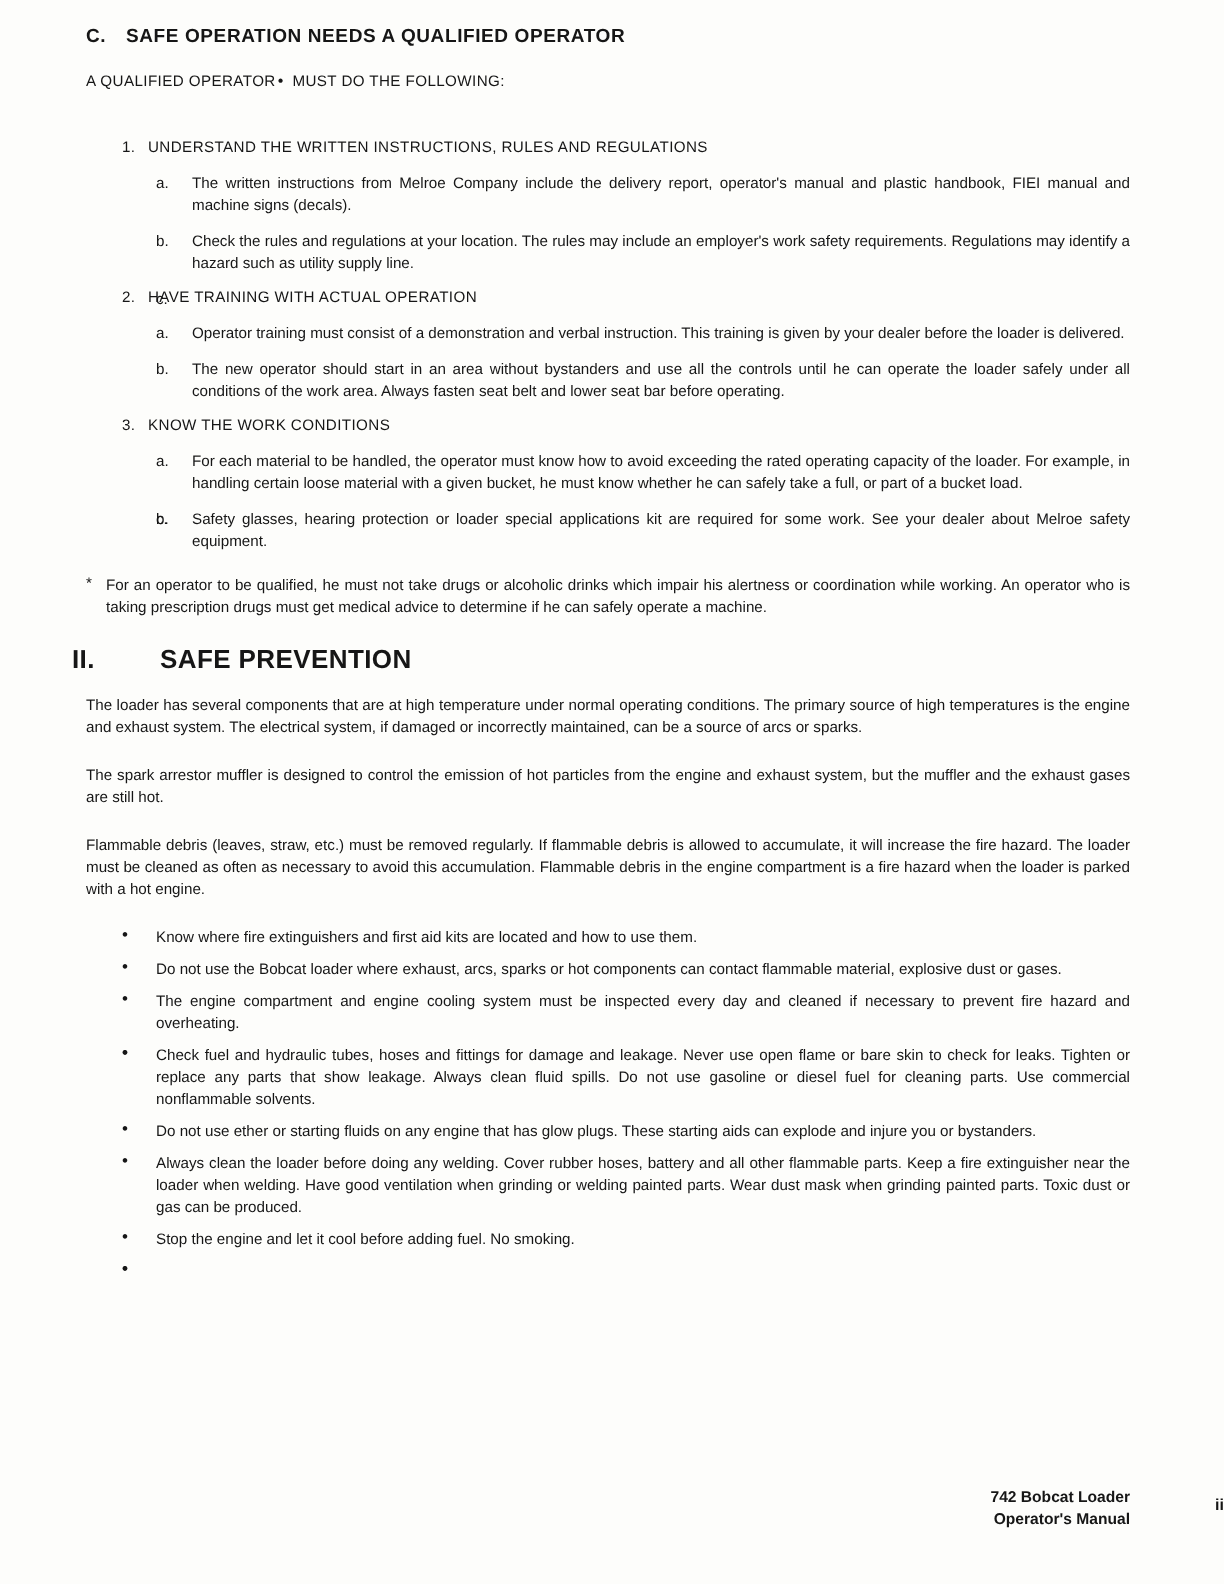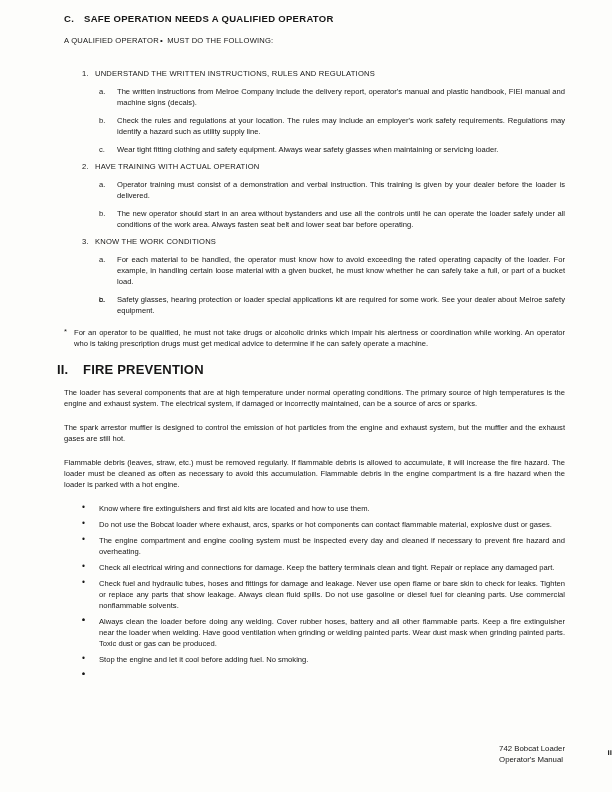--- a/index.html
+++ b/index.html
@@ -9,7 +9,7 @@
     background: #fdfdfb;
     position: relative;
     box-sizing: border-box;
-    padding: 13px 47px 0 64px;
+    padding: 13px 47px 0 43px;
     font-family: "Liberation Sans", sans-serif;
     color: #161616;
     overflow: hidden;

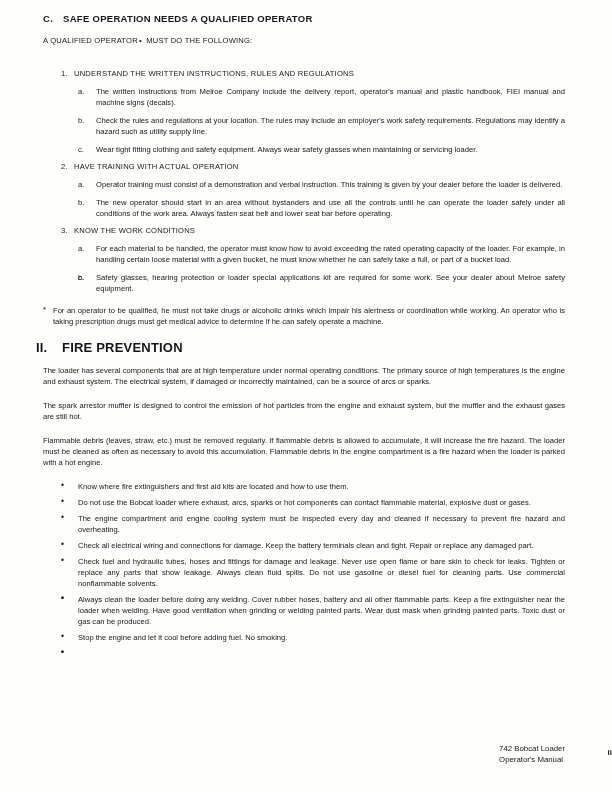--- a/index.html
+++ b/index.html
@@ -62,7 +62,7 @@
     <span class="letter">b.</span><span>Check the rules and regulations at your location. The rules may include an employer's work safety requirements. Regulations may identify a hazard such as utility supply line.</span>
   </div>
   <div class="sub">
-    <span class="letter">c.</span><span>Wear tight fitting clothing and safety equipment. Always wear safety glasses when maintaining or servicing loader.</span>
+    <span class="letter">c.</span>
   </div>
 
   <div class="num-title">

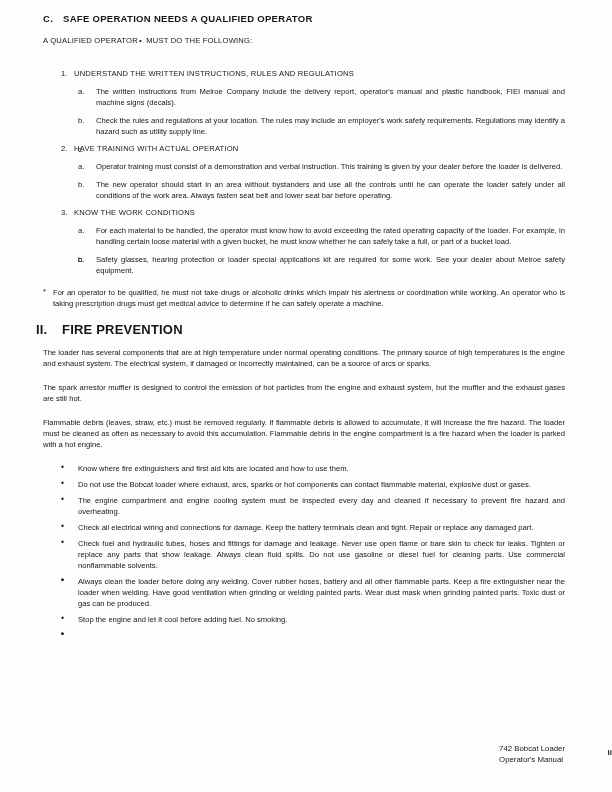--- a/index.html
+++ b/index.html
@@ -29,7 +29,7 @@
   .footnote .fmark { position: absolute; left: -10px; top: -1px; }
 
   .h-fire { font-size: 13px; font-weight: bold; letter-spacing: .2px; margin: 13px 0 10px -7px; }
-  .h-fire .h-label { display: inline-block; width: 26px; }
+  .h-fire .h-label { display: inline-block; width: 44px; }
 
   .para { font-size: 7.6px; line-height: 11px; text-align: justify; margin: 0 0 13px 0; }
 

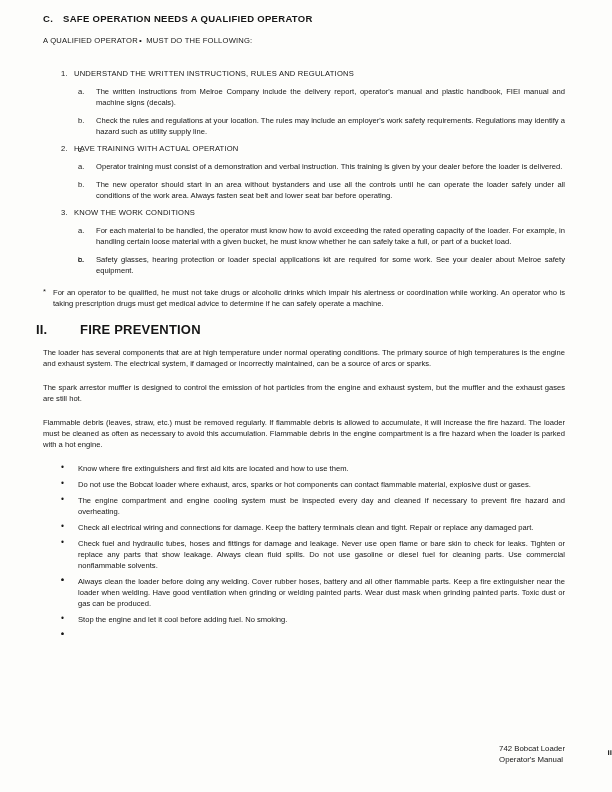--- a/index.html
+++ b/index.html
@@ -93,7 +93,7 @@
   </div>
 
   <div class="h-fire">
-    <span class="h-label">II.</span><span>FIRE PREVENTION</span>
+    <span class="h-label">II.</span><span>SAFE PREVENTION</span>
   </div>
 
   <div class="para">The loader has several components that are at high temperature under normal operating conditions. The primary source of high temperatures is the engine and exhaust system. The electrical system, if damaged or incorrectly maintained, can be a source of arcs or sparks.</div>

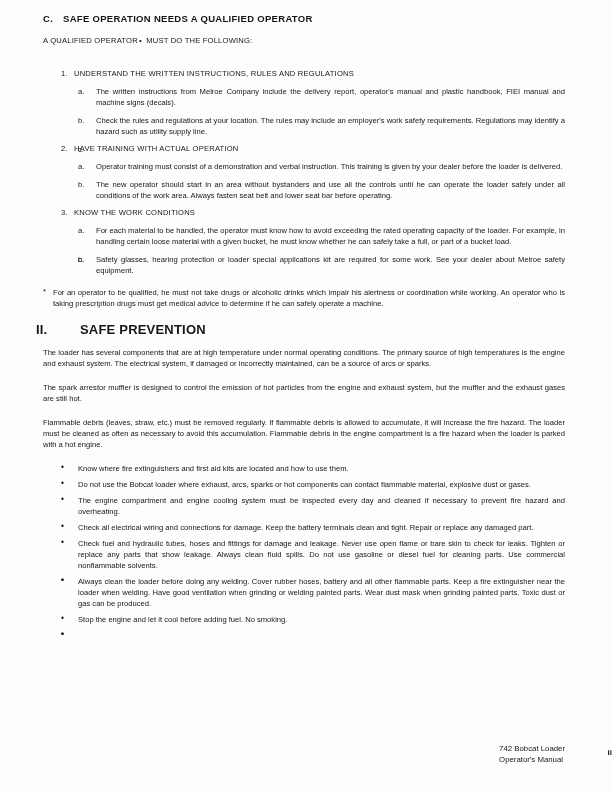--- a/index.html
+++ b/index.html
@@ -110,7 +110,7 @@
     <span class="dot">•</span><span>The engine compartment and engine cooling system must be inspected every day and cleaned if necessary to prevent fire hazard and overheating.</span>
   </div>
   <div class="bullet">
-    <span class="dot">•</span><span>Check all electrical wiring and connections for damage. Keep the battery terminals clean and tight. Repair or replace any damaged part.</span>
+    <span class="dot">•</span>
   </div>
   <div class="bullet">
     <span class="dot">•</span><span>Check fuel and hydraulic tubes, hoses and fittings for damage and leakage. Never use open flame or bare skin to check for leaks. Tighten or replace any parts that show leakage. Always clean fluid spills. Do not use gasoline or diesel fuel for cleaning parts. Use commercial nonflammable solvents.</span>

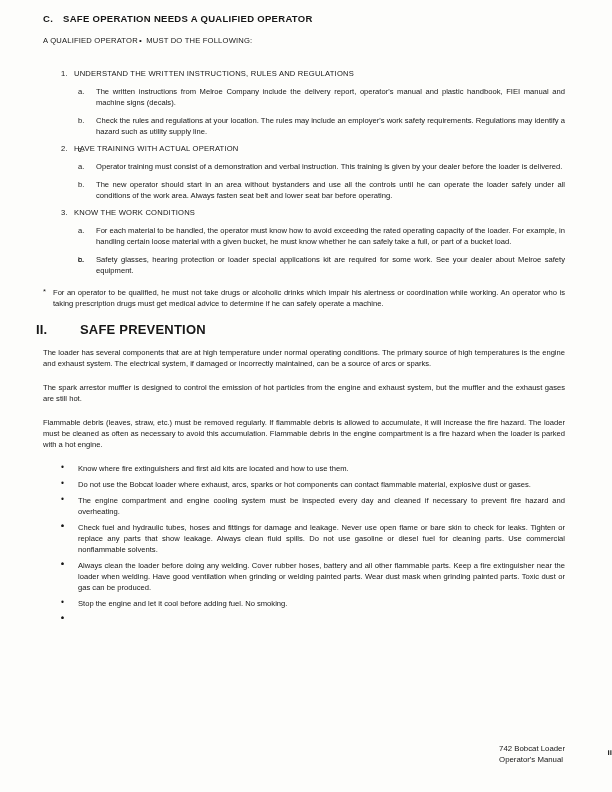--- a/index.html
+++ b/index.html
@@ -116,7 +116,7 @@
     <span class="dot">•</span><span>Check fuel and hydraulic tubes, hoses and fittings for damage and leakage. Never use open flame or bare skin to check for leaks. Tighten or replace any parts that show leakage. Always clean fluid spills. Do not use gasoline or diesel fuel for cleaning parts. Use commercial nonflammable solvents.</span>
   </div>
   <div class="bullet">
-    <span class="dot">•</span>
+    <span class="dot">•</span><span>Do not use ether or starting fluids on any engine that has glow plugs. These starting aids can explode and injure you or bystanders.</span>
   </div>
   <div class="bullet">
     <span class="dot">•</span><span>Always clean the loader before doing any welding. Cover rubber hoses, battery and all other flammable parts. Keep a fire extinguisher near the loader when welding. Have good ventilation when grinding or welding painted parts. Wear dust mask when grinding painted parts. Toxic dust or gas can be produced.</span>

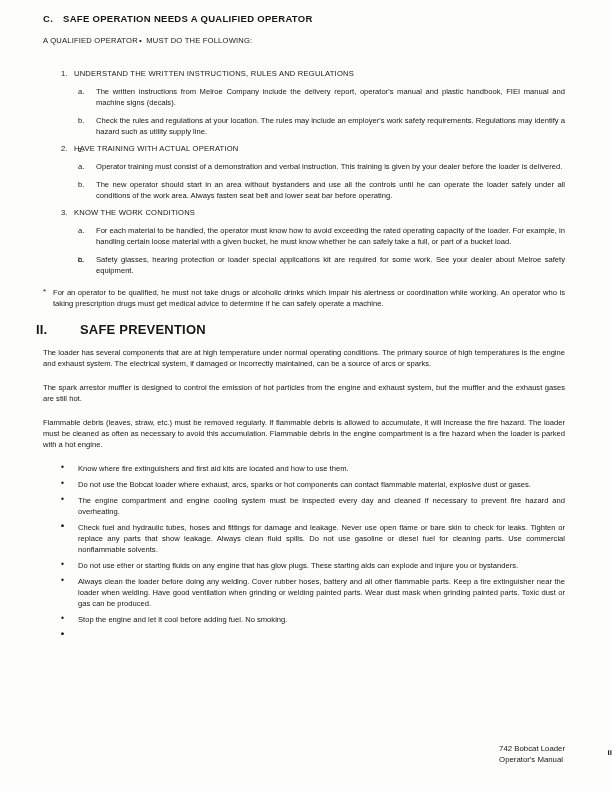--- a/index.html
+++ b/index.html
@@ -37,7 +37,7 @@
   .bullet .dot { position: absolute; left: -17px; top: -1px; font-size: 8.5px; }
 
   .page-num { position: absolute; top: 748px; left: 0; right: 0; text-align: right; font-size: 8px; font-weight: bold; }
-  .footer-right { position: absolute; top: 744px; right: 47px; font-size: 7.8px; font-weight: normal; line-height: 10.5px; }
+  .footer-right { position: absolute; top: 744px; right: 47px; text-align: right; font-size: 7.8px; font-weight: bold; line-height: 10.5px; }
 </style>
 </head>
 <body>

